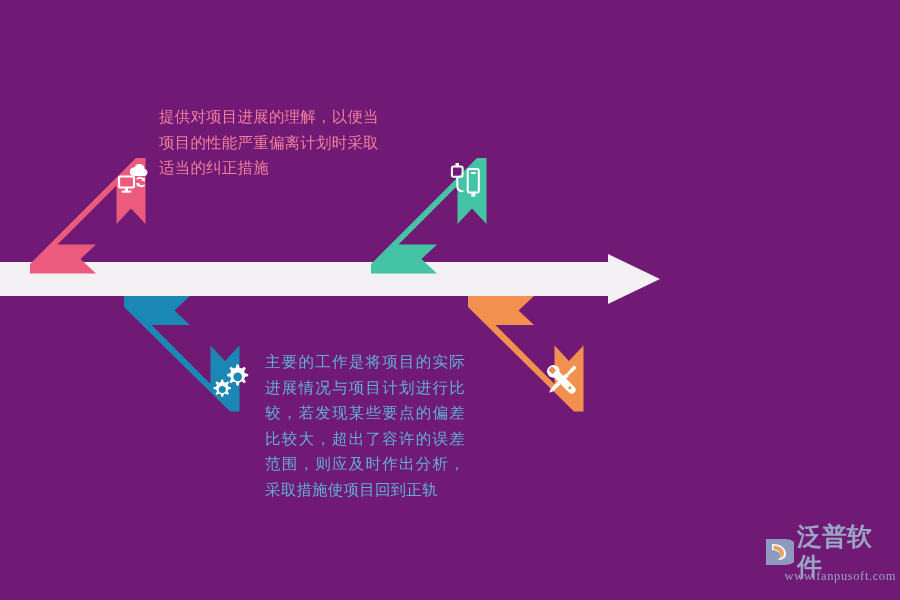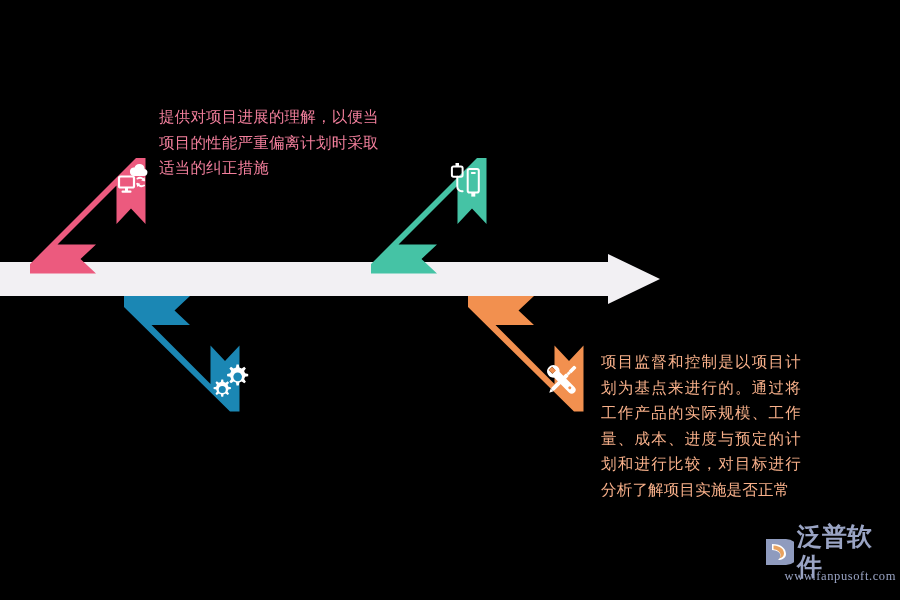--- a/index.html
+++ b/index.html
@@ -17,7 +17,7 @@
     position: relative;
     width: 900px;
     height: 600px;
-    background: #000000;
+    background: #701a75;
   }
 
   

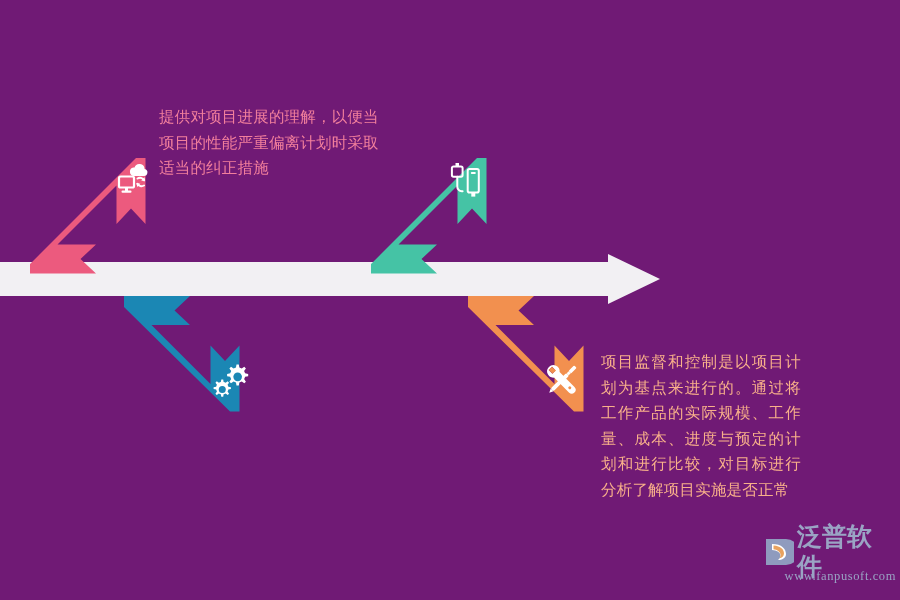--- a/index.html
+++ b/index.html
@@ -154,6 +154,7 @@
     </g>
     <circle cx="14.25" cy="31.5" r="3.5" fill="#1b87b4"></circle>
   </svg>
+  <div class="txt txt-blue t-blue">主要的工作是将项目的实际进展情况与项目计划进行比较，若发现某些要点的偏差比较大，超出了容许的误差范围，则应及时作出分析，采取措施使项目回到正轨</div>
 
   <svg class="diag-arrow" style="left:462px; top:290px;" viewBox="0 0 130 130" width="130" height="130" xmlns="http://www.w3.org/2000/svg">
     <path d="M6,6 L72,6 L56.5,20.5 L72,35 L33.5,35 L92.5,94 L92.5,55.5 L107,71 L121.5,55.5 L121.5,121.5 L112,121.5 L6,17 Z" fill="#f2904f"></path>

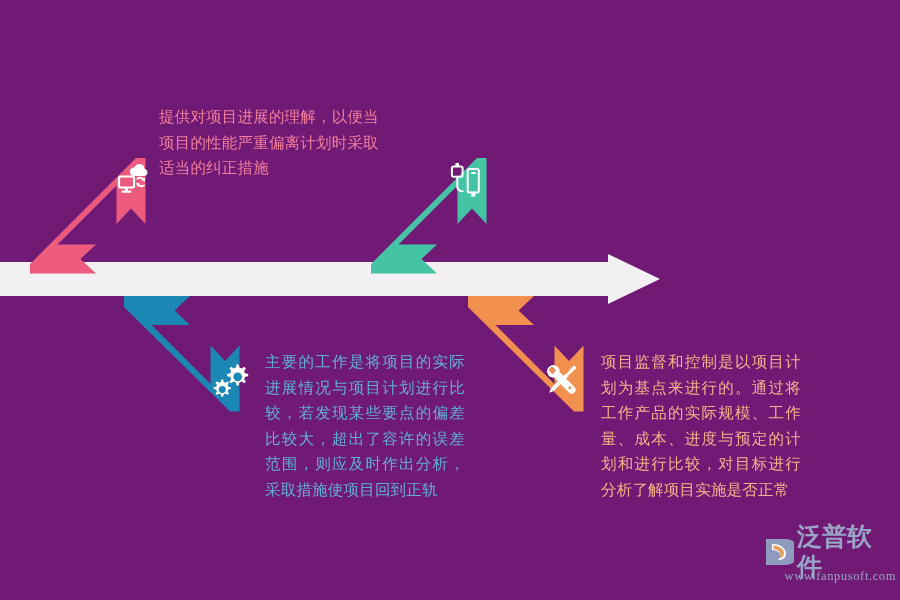--- a/index.html
+++ b/index.html
@@ -175,7 +175,6 @@
       <circle cx="22" cy="33" r="1.5" fill="#f2904f"></circle>
     </g>
   </svg>
-  <div class="txt txt-orange t-orange">项目监督和控制是以项目计划为基点来进行的。通过将工作产品的实际规模、工作量、成本、进度与预定的计划和进行比较，对目标进行分析了解项目实施是否正常</div>
 
   <div class="logo">
     <div class="logo-row">

